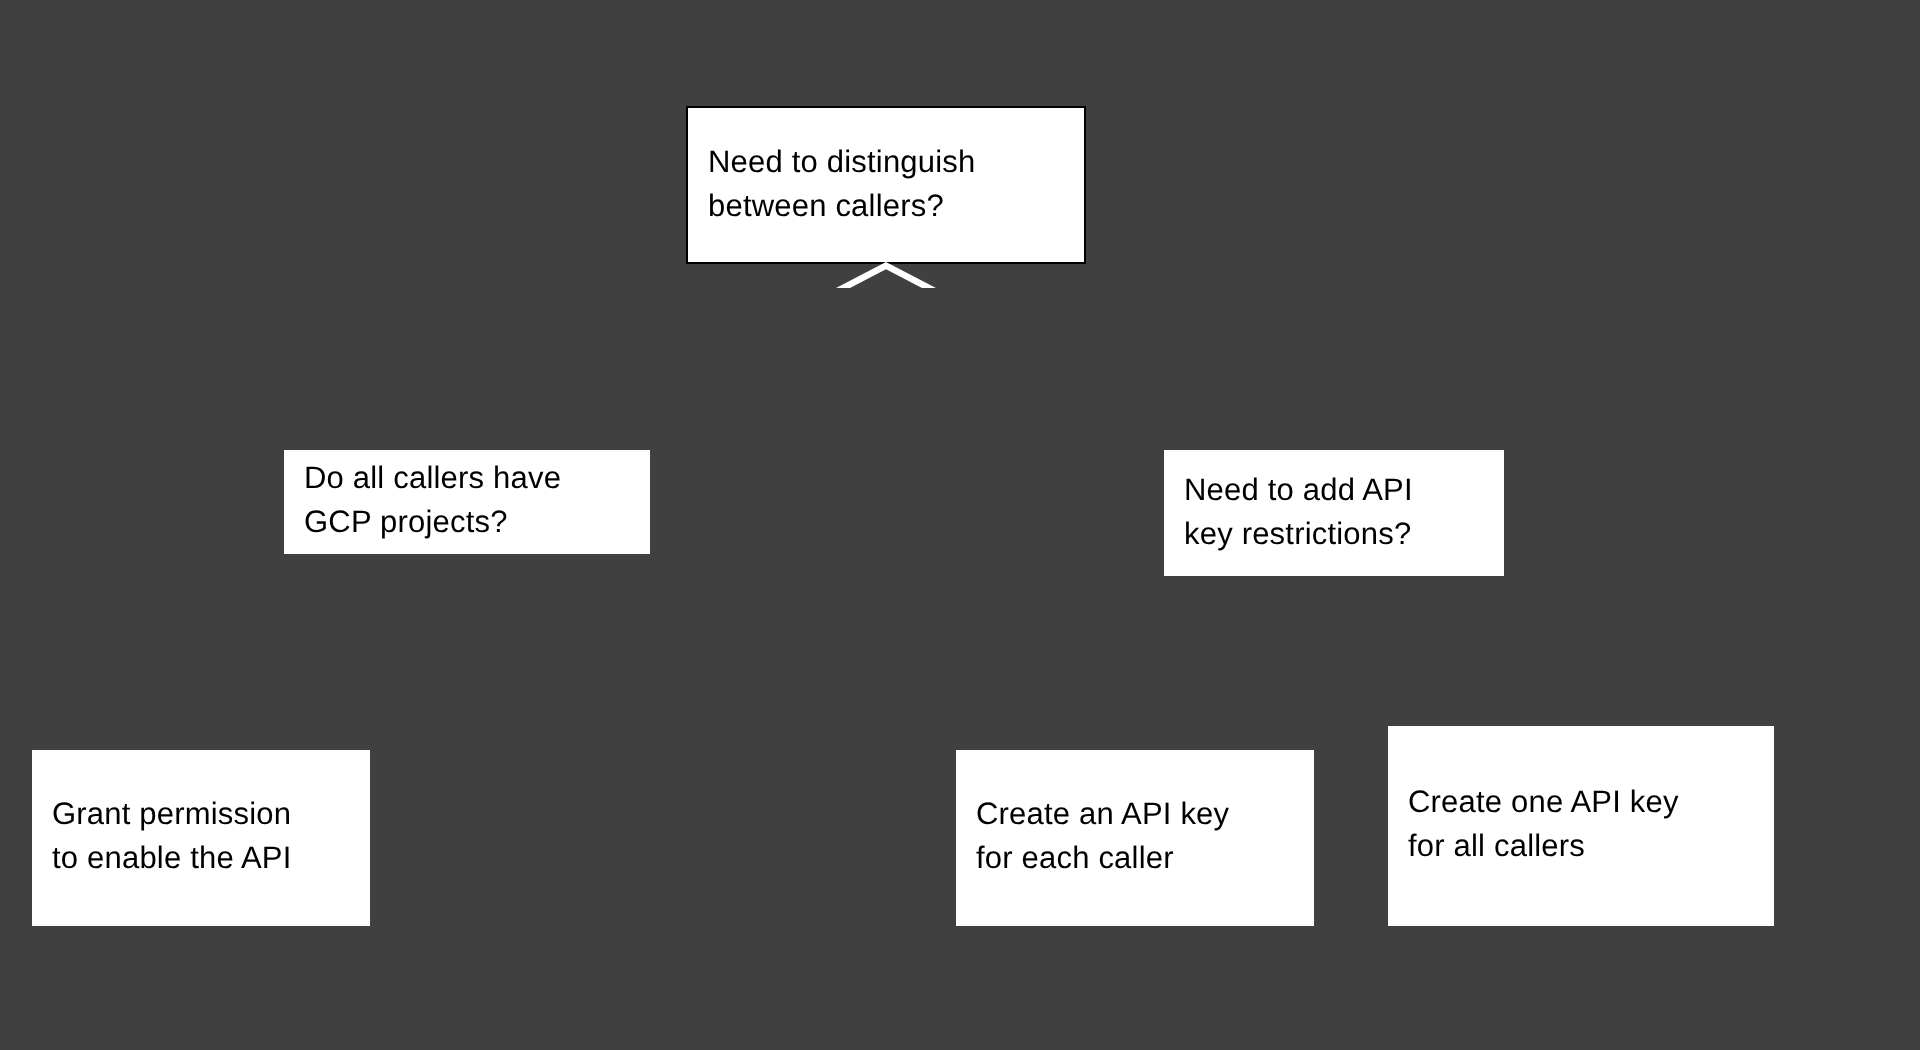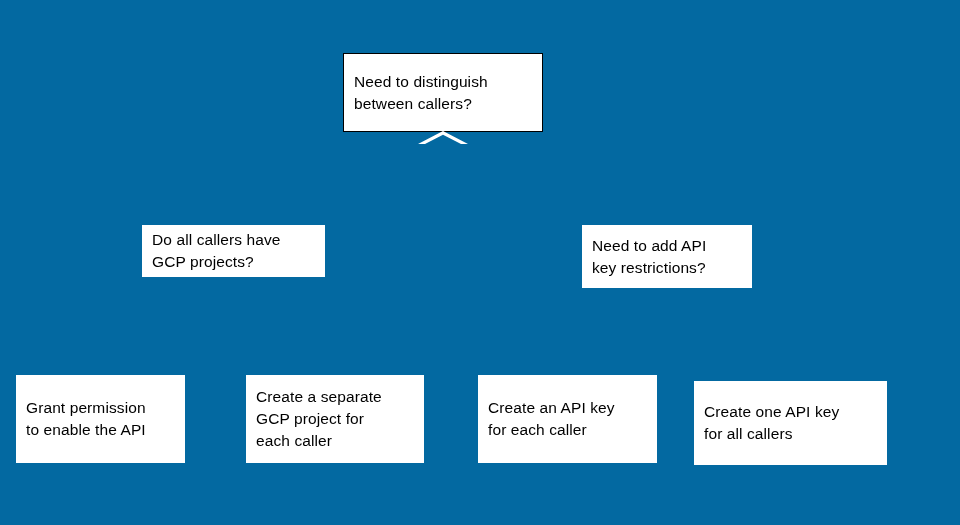--- a/index.html
+++ b/index.html
@@ -15,7 +15,7 @@
     position: relative;
     width: 960px;
     height: 525px;
-    background: #0369a1;
+    background: #404040;
     overflow: hidden;
   }
   .node {

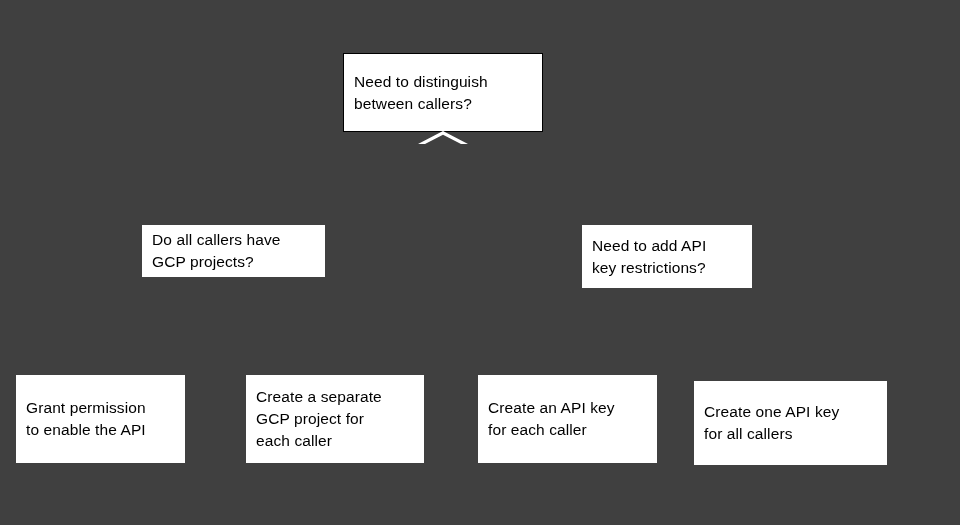--- a/index.html
+++ b/index.html
@@ -126,11 +126,6 @@
 to enable the API</span>
   </div>
 
-  <div class="node" id="node-separate-project">
-    <span class="node-text">Create a separate
-GCP project for
-each caller</span>
-  </div>
 
   <div class="node" id="node-key-each-caller">
     <span class="node-text">Create an API key

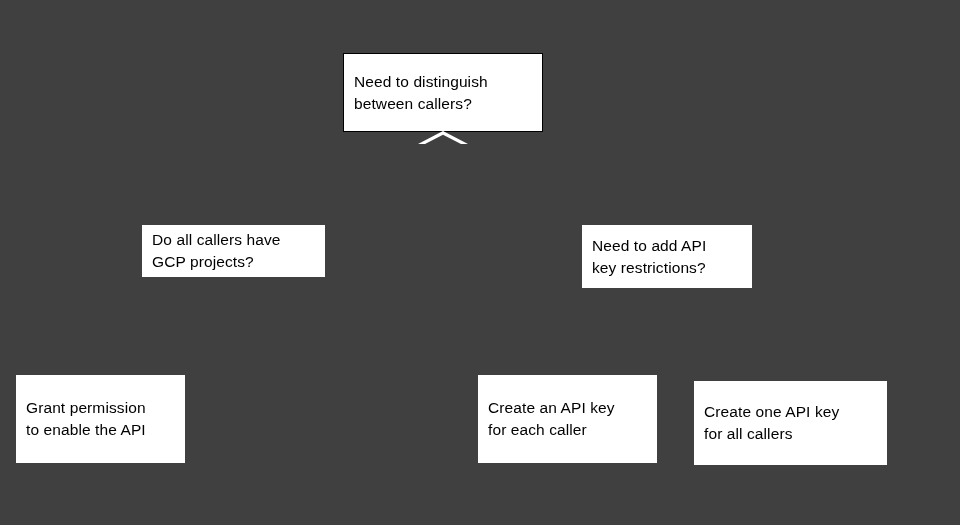--- a/index.html
+++ b/index.html
@@ -94,9 +94,9 @@
   }
   #node-key-all-callers {
     left: 694px;
-    top: 381px;
+    top: 363px;
     width: 193px;
-    height: 84px;
+    height: 100px;
   }
 </style>
 </head>

